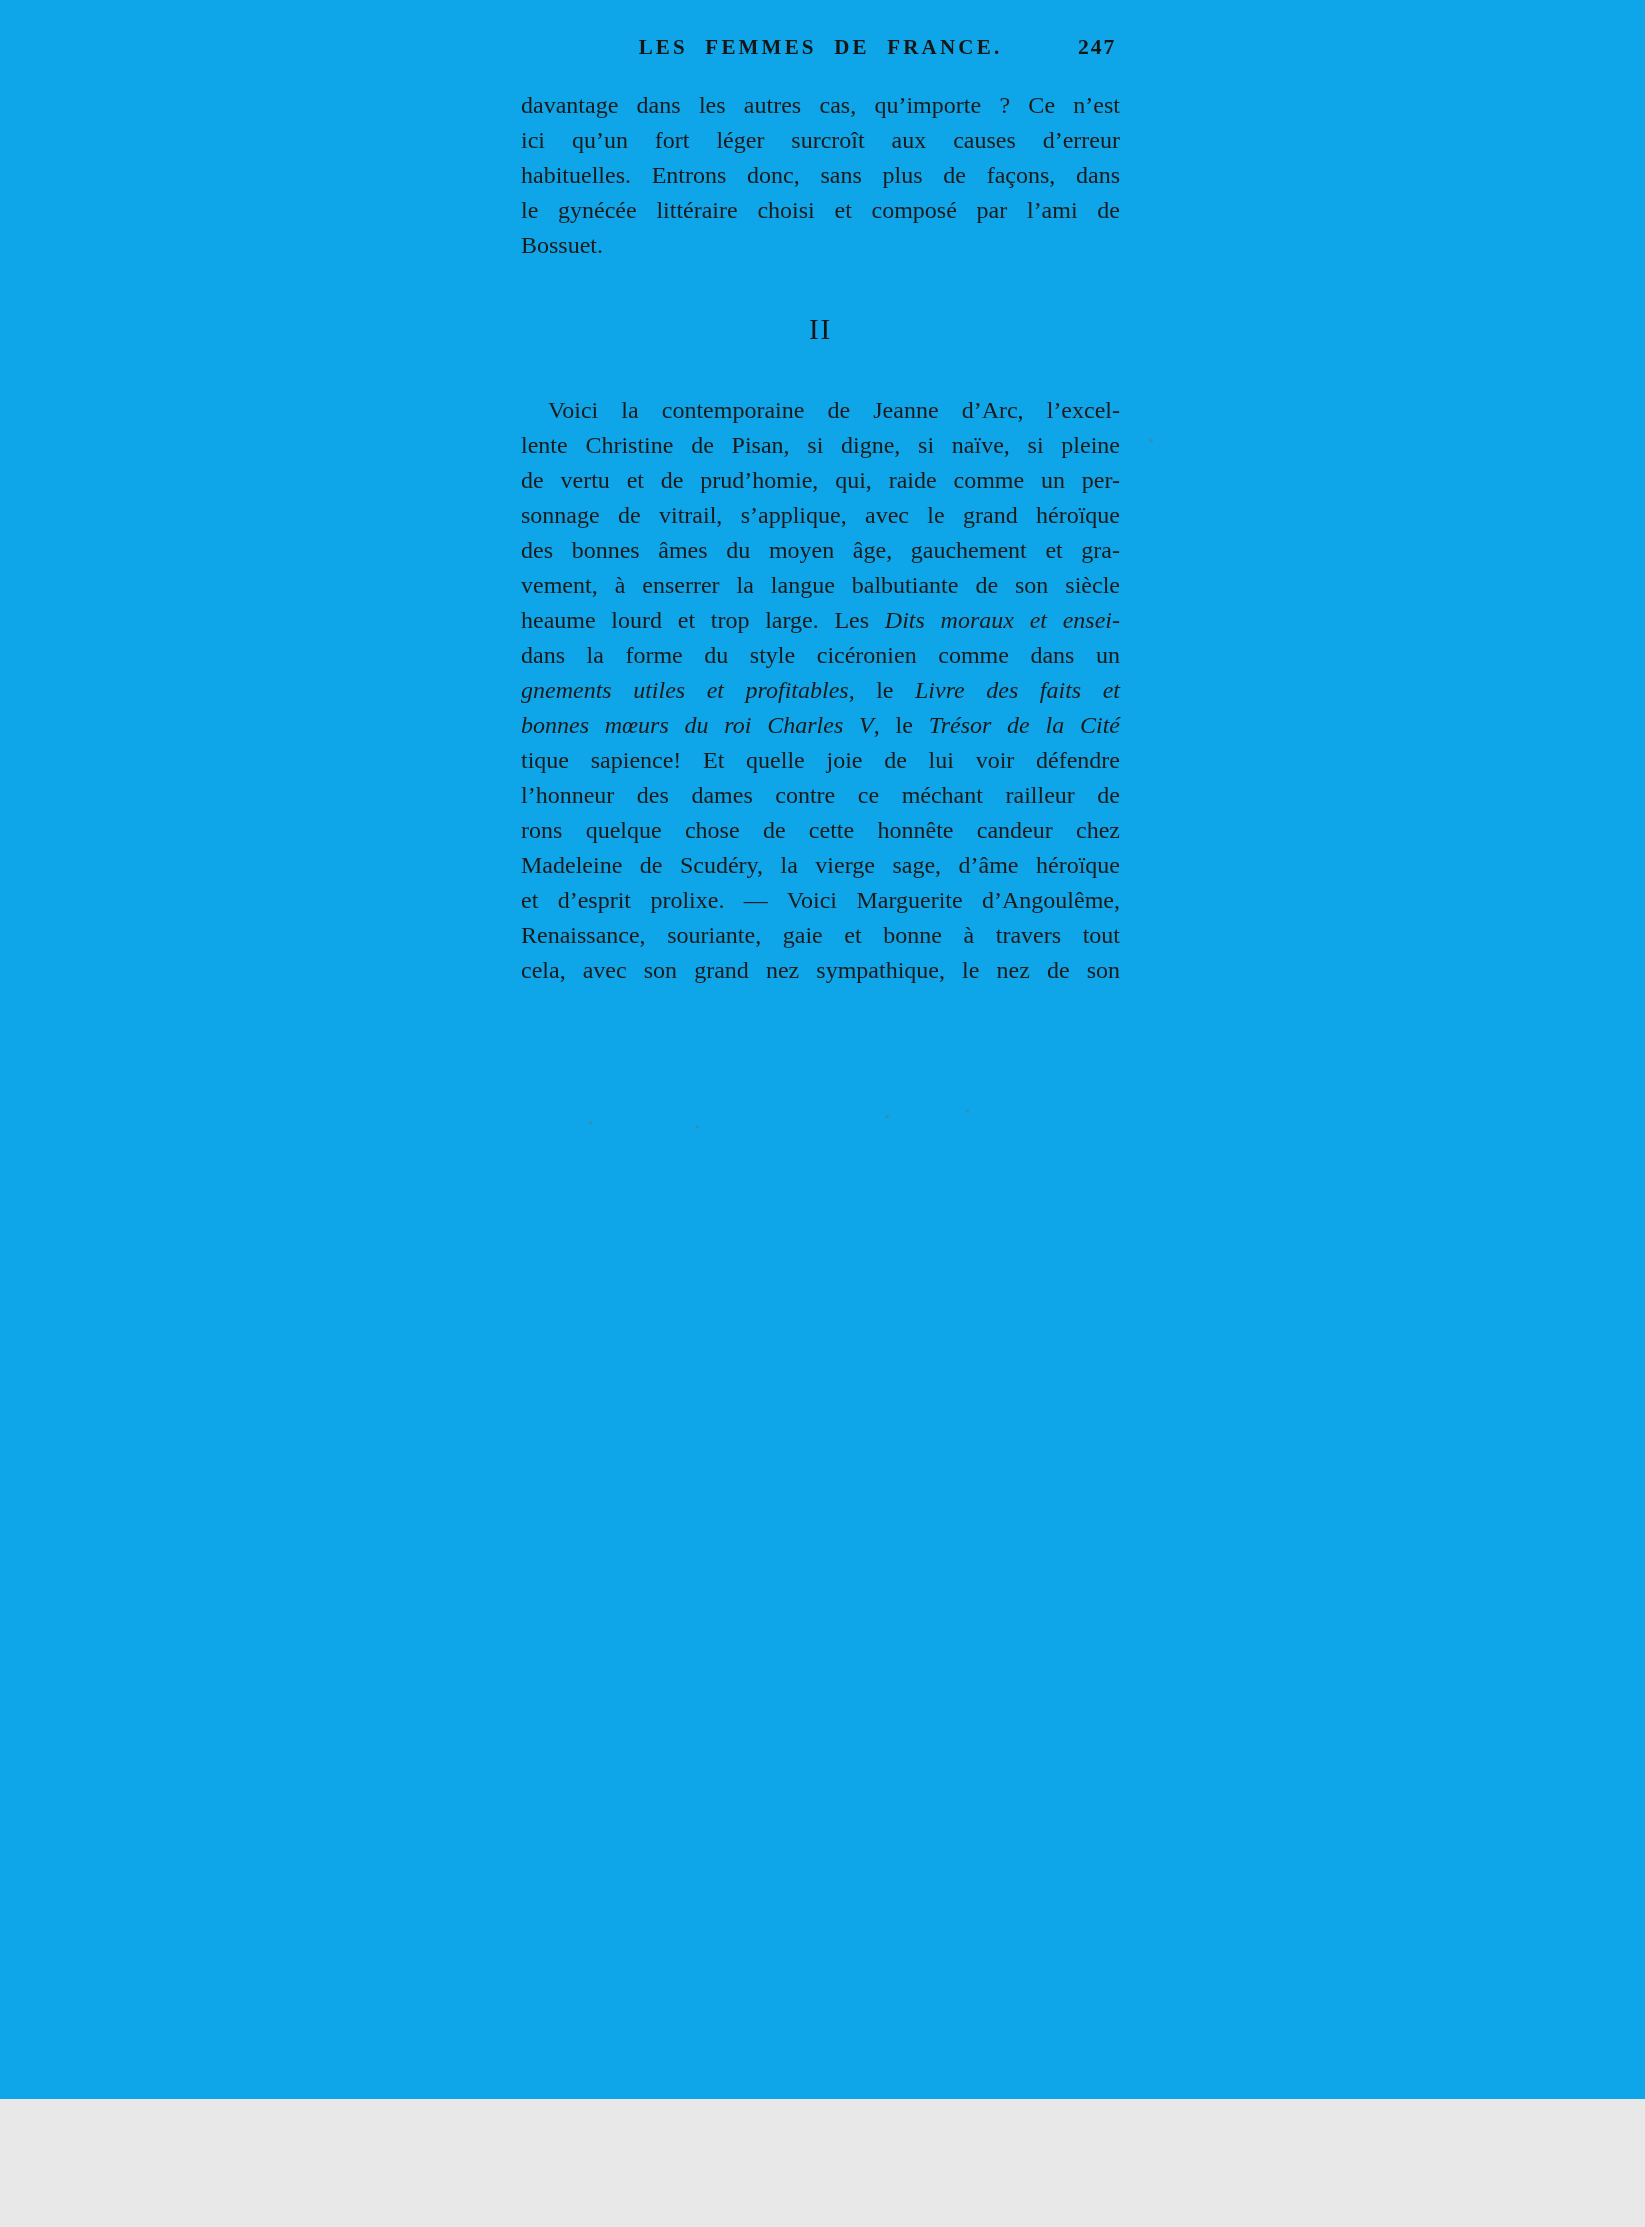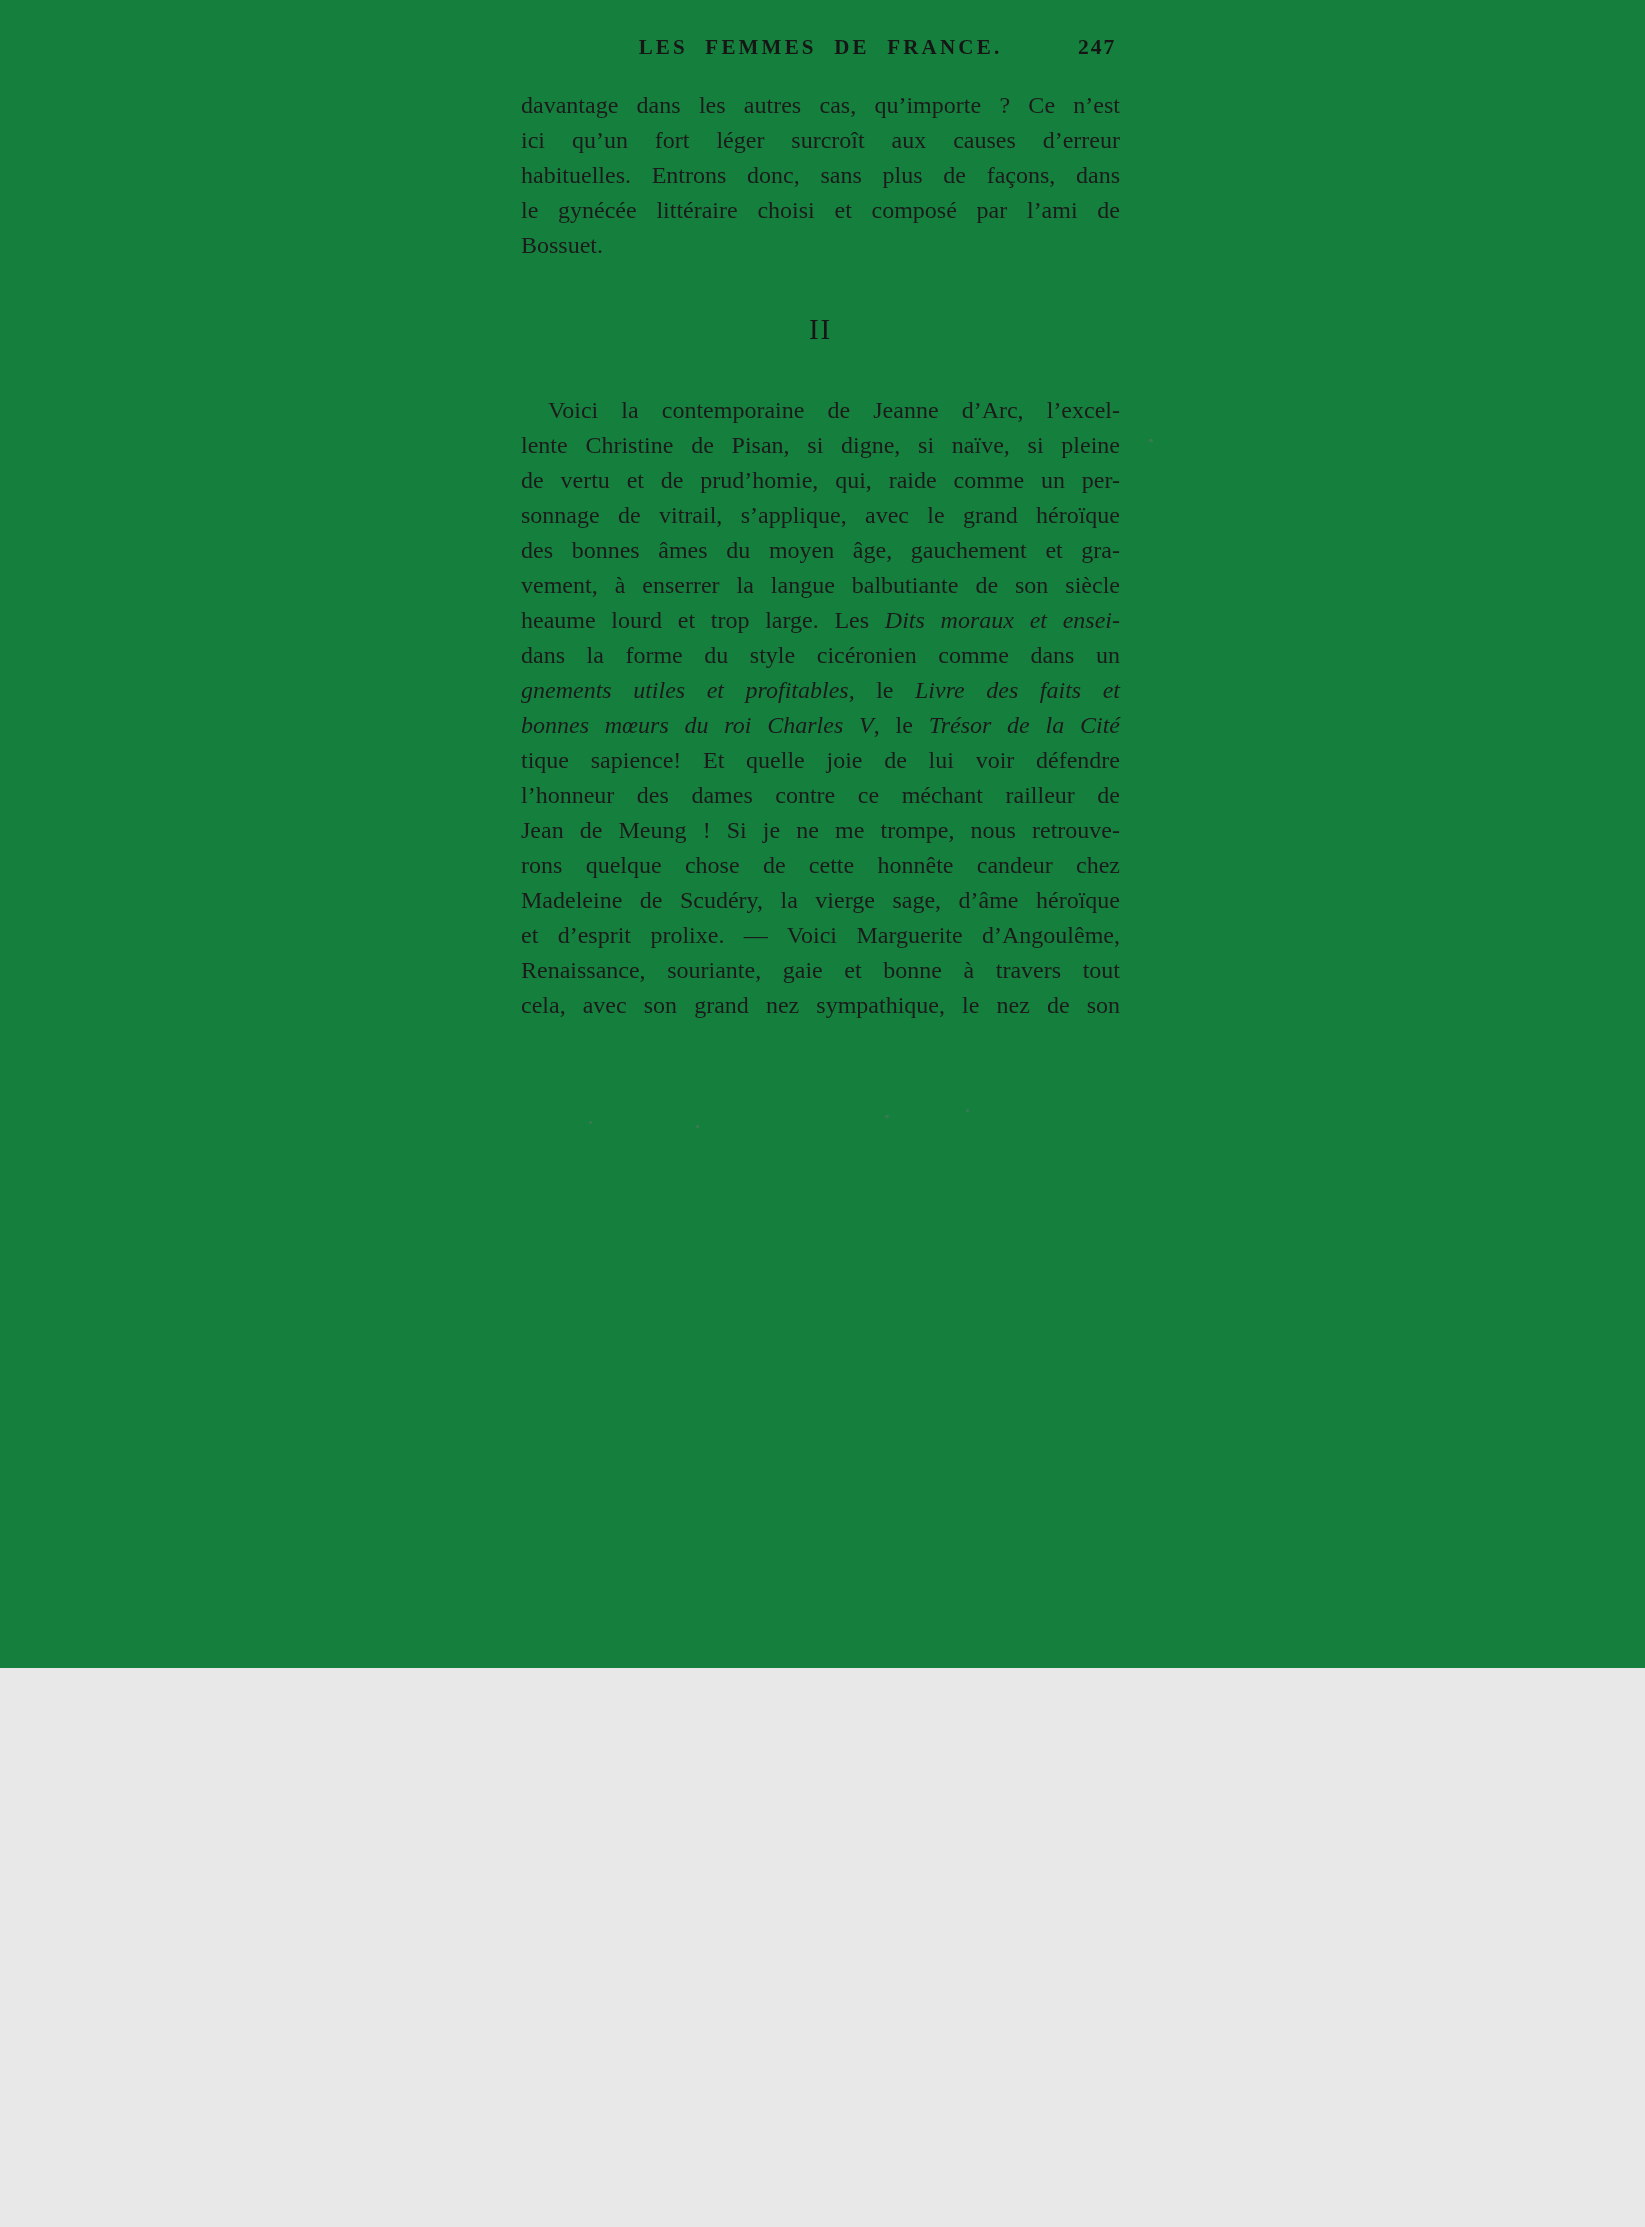--- a/index.html
+++ b/index.html
@@ -6,8 +6,8 @@
   .page {
     position: relative;
     width: 1646px;
-    height: 1668px;
-    background: #15803d;
+    height: 2099px;
+    background: #0ea5e9;
     font-family: "Liberation Serif", "DejaVu Serif", serif;
     color: #1b1b1b;
     overflow: hidden;

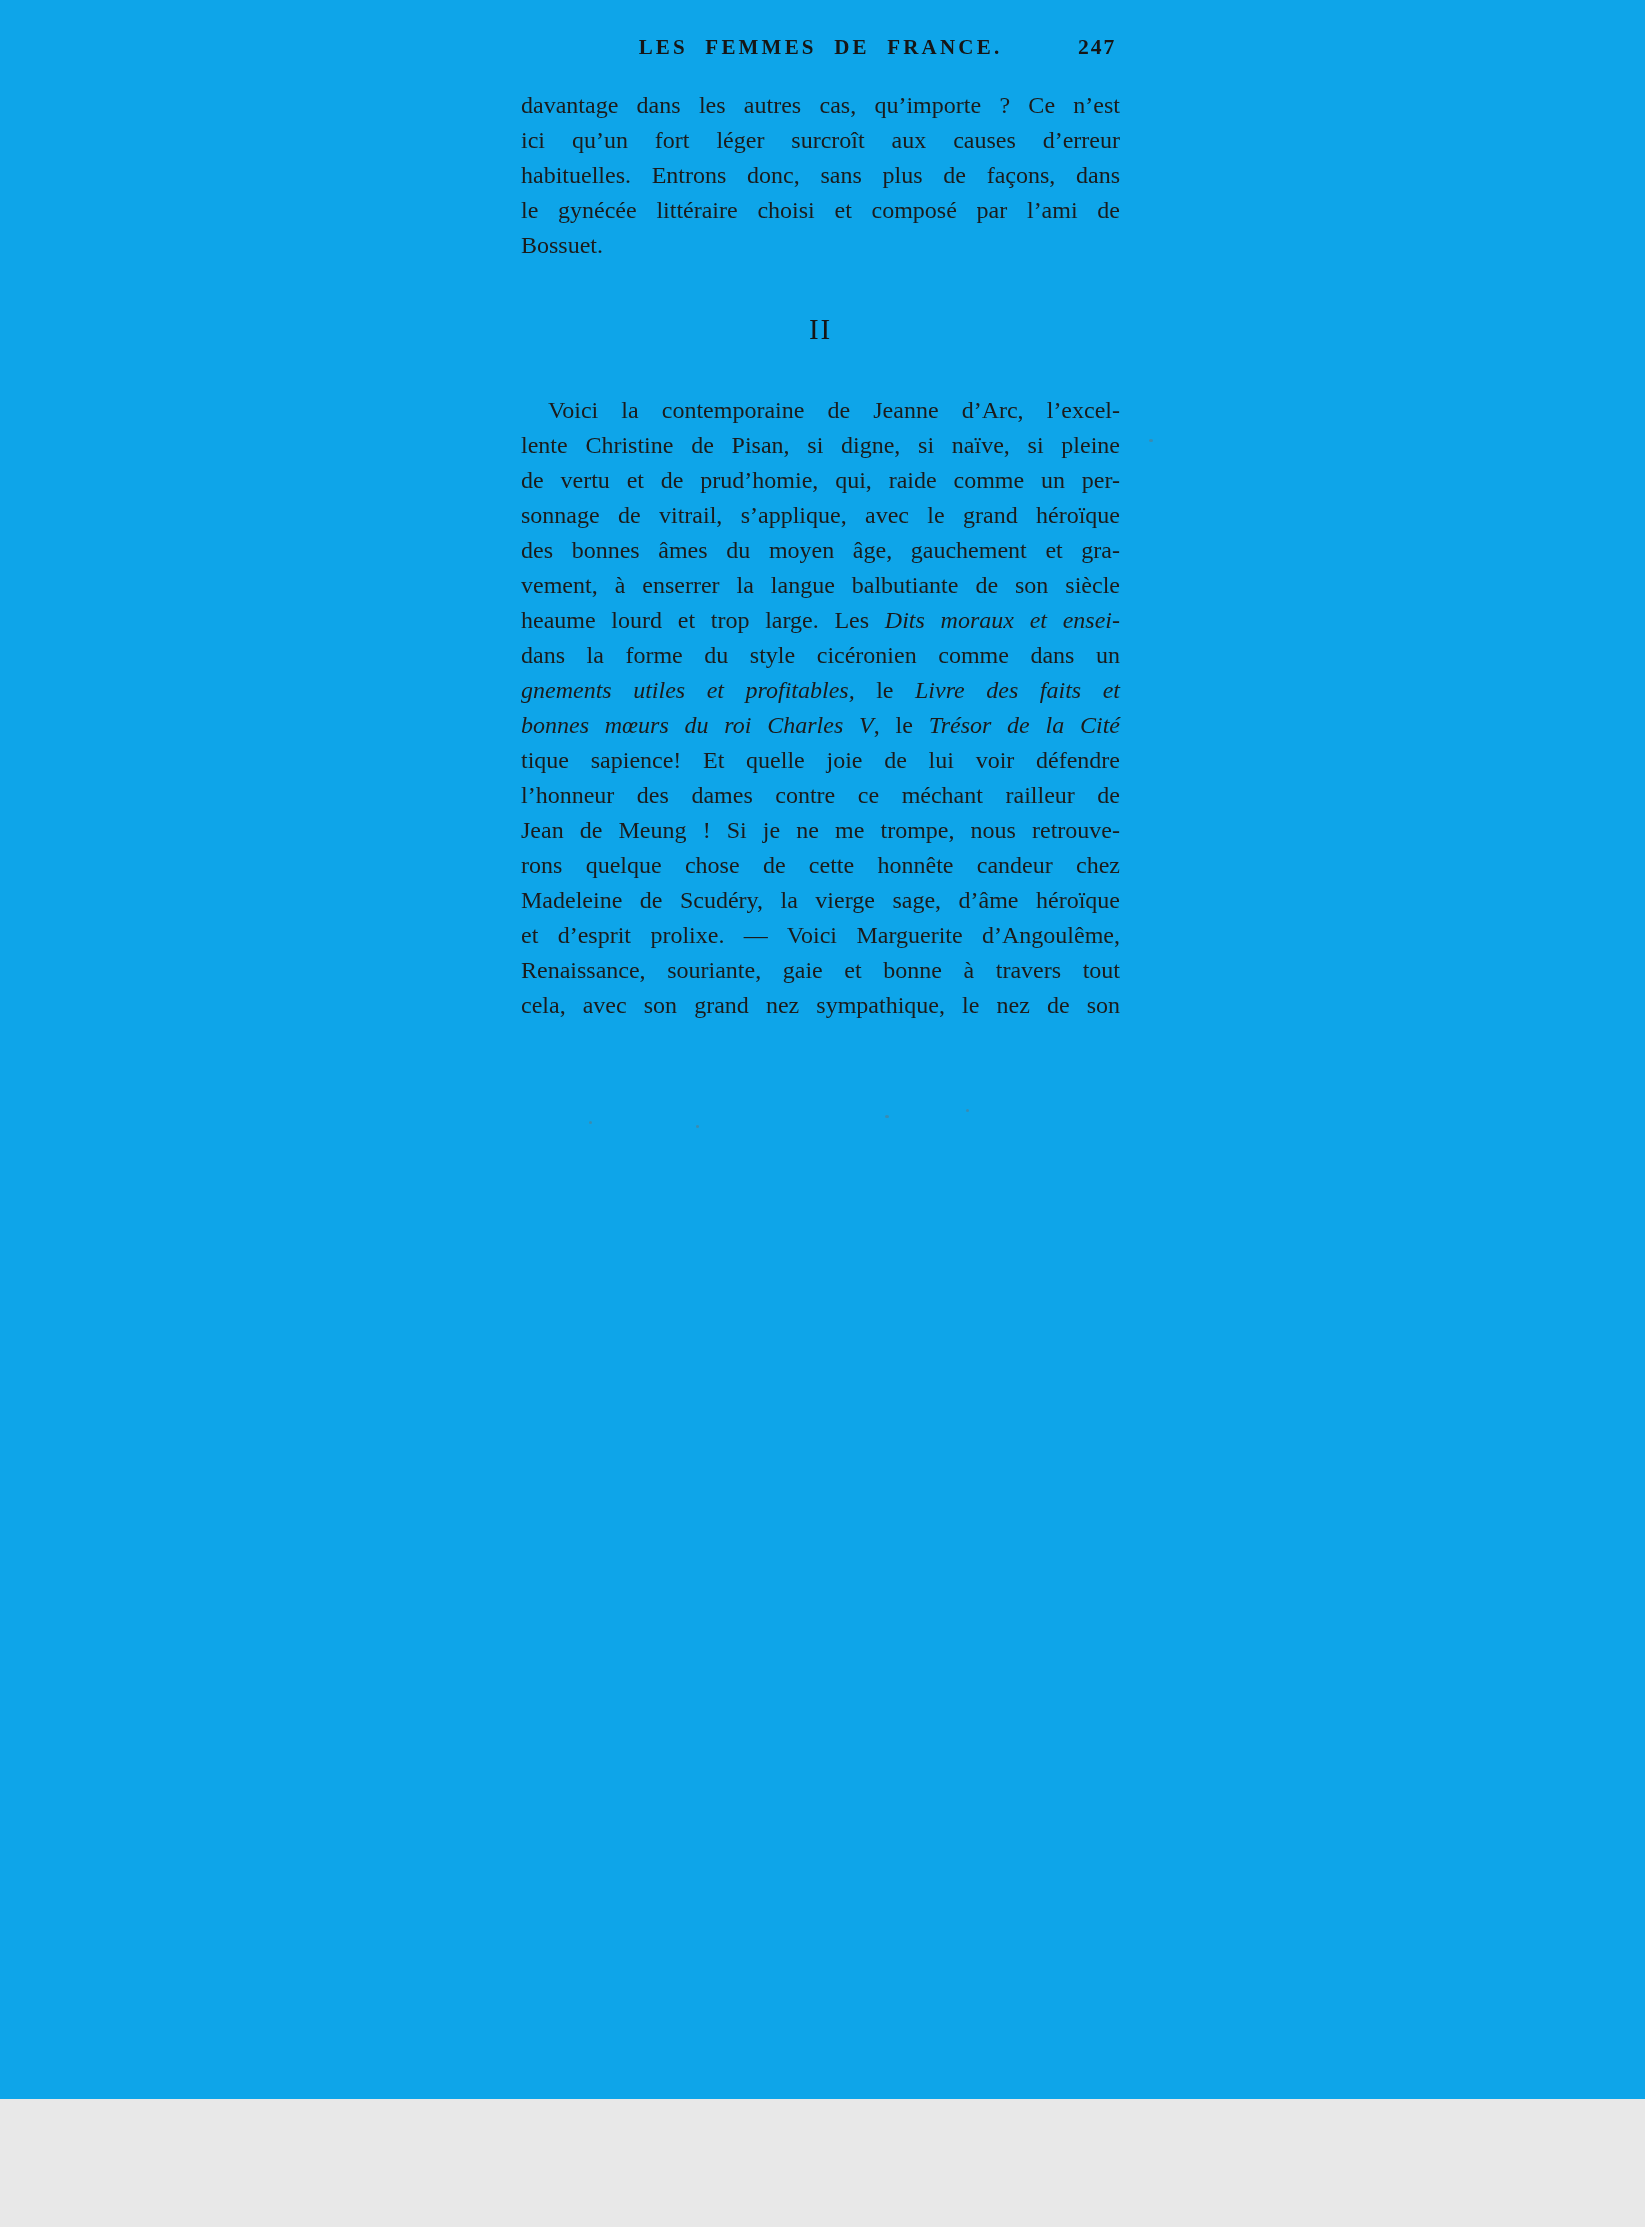--- a/index.html
+++ b/index.html
@@ -111,7 +111,6 @@
       <div class="text-line fill"><span class="seg italic">bonnes mœurs du roi Charles V</span><span class="seg">, le </span><span class="seg italic">Trésor de la Cité</span></div>
       <div class="text-line fill"><span class="seg">tique sapience! Et quelle joie de lui voir défendre</span></div>
       <div class="text-line fill"><span class="seg">l’honneur des dames contre ce méchant railleur de</span></div>
-      <div class="text-line fill"><span class="seg">Jean de Meung ! Si je ne me trompe, nous retrouve-</span></div>
       <div class="text-line fill"><span class="seg">rons quelque chose de cette honnête candeur chez</span></div>
       <div class="text-line fill"><span class="seg">Madeleine de Scudéry, la vierge sage, d’âme héroïque</span></div>
       <div class="text-line fill"><span class="seg">et d’esprit prolixe. — Voici Marguerite d’Angoulême,</span></div>

